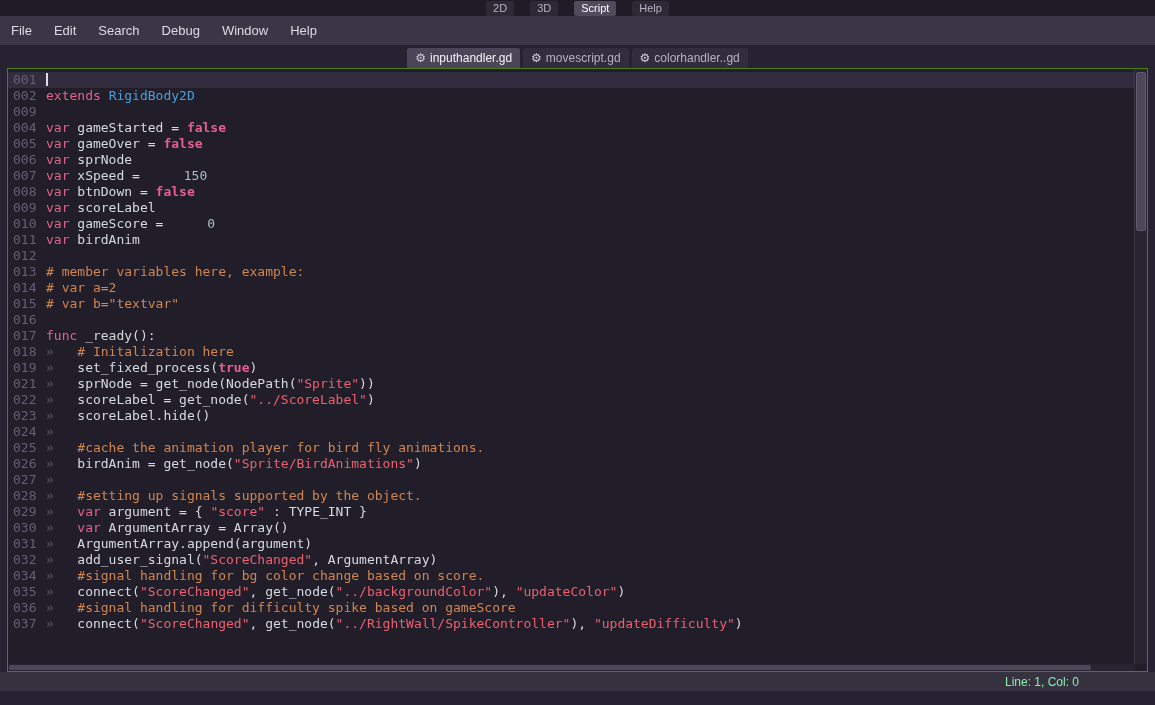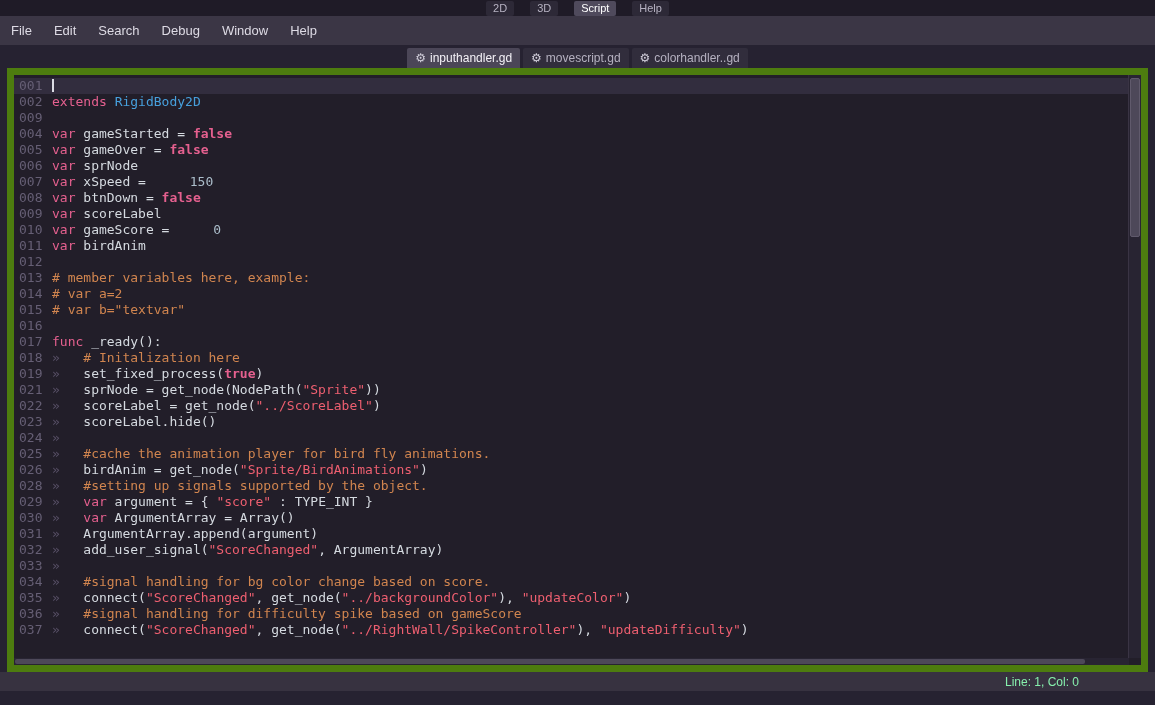--- a/index.html
+++ b/index.html
@@ -27,7 +27,7 @@
   .gear{font-size:12px;color:#d0cdd9;line-height:1;}
 
   
-  .editor{position:relative;margin:0 7px;height:604px;background:#221e29;border:7px solid #4d7c0f;box-sizing:border-box;overflow:hidden;}
+  .editor{position:relative;margin:0 7px;height:604px;background:#221e29;border:1px solid #4d7c0f;box-sizing:border-box;overflow:hidden;}
   .lines{padding-top:3px;font-family:"DejaVu Sans Mono",monospace;font-size:13px;}
   .code-line{height:16px;line-height:16px;white-space:pre;}
   .code-line.current{background:#322d3e;}

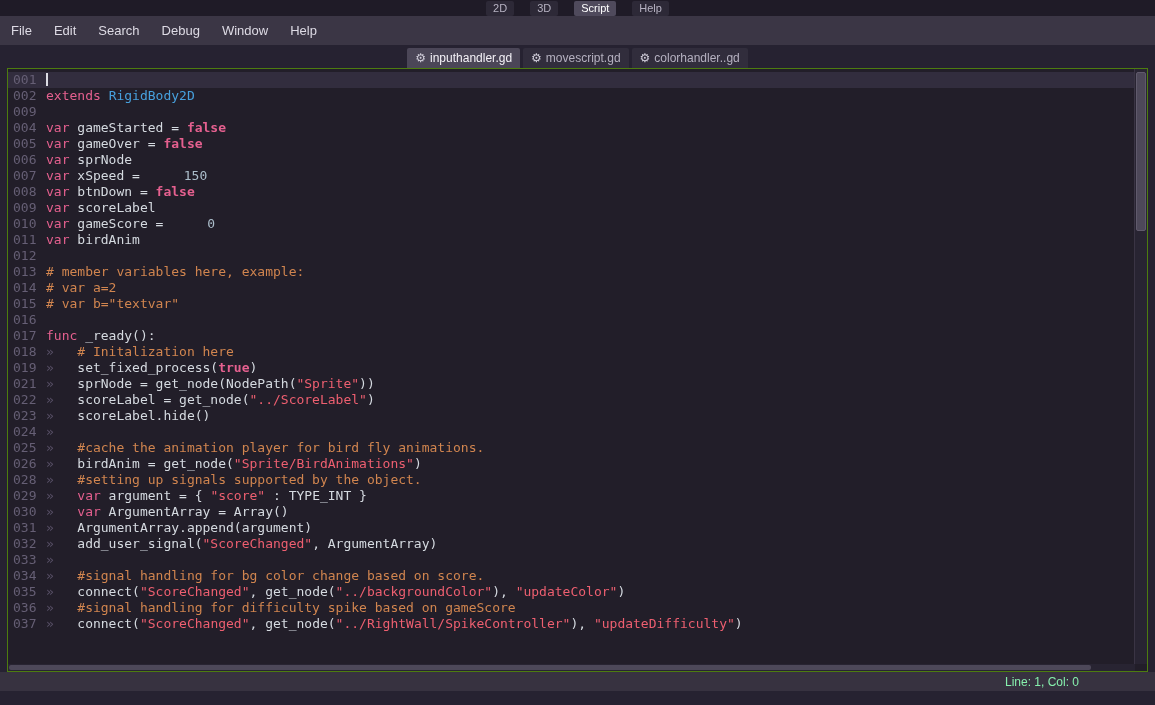--- a/index.html
+++ b/index.html
@@ -116,6 +116,7 @@
         <div class="code-line"><span class="ln">024</span><span class="code"><span class="ind">»</span></span></div>
         <div class="code-line"><span class="ln">025</span><span class="code"><span class="ind">»   </span><span class="com">#cache the animation player for bird fly animations.</span></span></div>
         <div class="code-line"><span class="ln">026</span><span class="code"><span class="ind">»   </span><span class="txt">birdAnim = get_node(</span><span class="str">"Sprite/BirdAnimations"</span><span class="txt">)</span></span></div>
+        <div class="code-line"><span class="ln">027</span><span class="code"><span class="ind">»</span></span></div>
         <div class="code-line"><span class="ln">028</span><span class="code"><span class="ind">»   </span><span class="com">#setting up signals supported by the object.</span></span></div>
         <div class="code-line"><span class="ln">029</span><span class="code"><span class="ind">»   </span><span class="kw">var</span><span class="txt"> argument = { </span><span class="str">"score"</span><span class="txt"> : TYPE_INT }</span></span></div>
         <div class="code-line"><span class="ln">030</span><span class="code"><span class="ind">»   </span><span class="kw">var</span><span class="txt"> ArgumentArray = Array()</span></span></div>

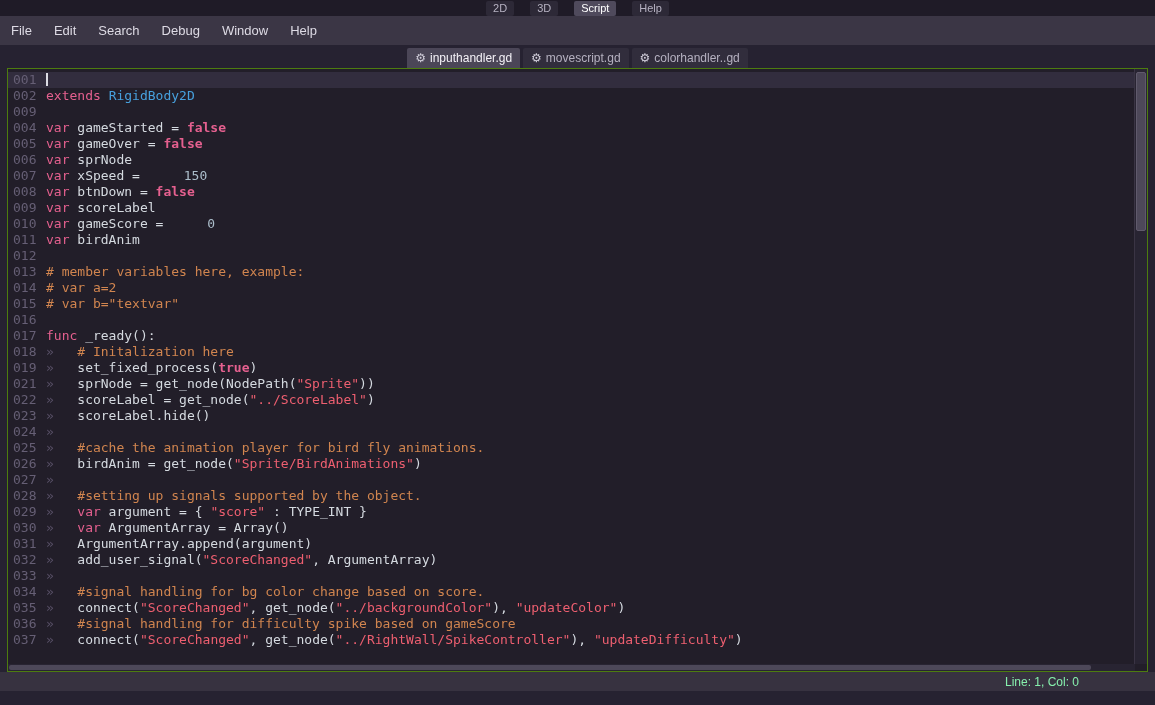--- a/index.html
+++ b/index.html
@@ -122,7 +122,6 @@
         <div class="code-line"><span class="ln">030</span><span class="code"><span class="ind">»   </span><span class="kw">var</span><span class="txt"> ArgumentArray = Array()</span></span></div>
         <div class="code-line"><span class="ln">031</span><span class="code"><span class="ind">»   </span><span class="txt">ArgumentArray.append(argument)</span></span></div>
         <div class="code-line"><span class="ln">032</span><span class="code"><span class="ind">»   </span><span class="txt">add_user_signal(</span><span class="str">"ScoreChanged"</span><span class="txt">, ArgumentArray)</span></span></div>
-        <div class="code-line"><span class="ln">033</span><span class="code"><span class="ind">»</span></span></div>
         <div class="code-line"><span class="ln">034</span><span class="code"><span class="ind">»   </span><span class="com">#signal handling for bg color change based on score.</span></span></div>
         <div class="code-line"><span class="ln">035</span><span class="code"><span class="ind">»   </span><span class="txt">connect(</span><span class="str">"ScoreChanged"</span><span class="txt">, get_node(</span><span class="str">"../backgroundColor"</span><span class="txt">), </span><span class="str">"updateColor"</span><span class="txt">)</span></span></div>
         <div class="code-line"><span class="ln">036</span><span class="code"><span class="ind">»   </span><span class="com">#signal handling for difficulty spike based on gameScore</span></span></div>

